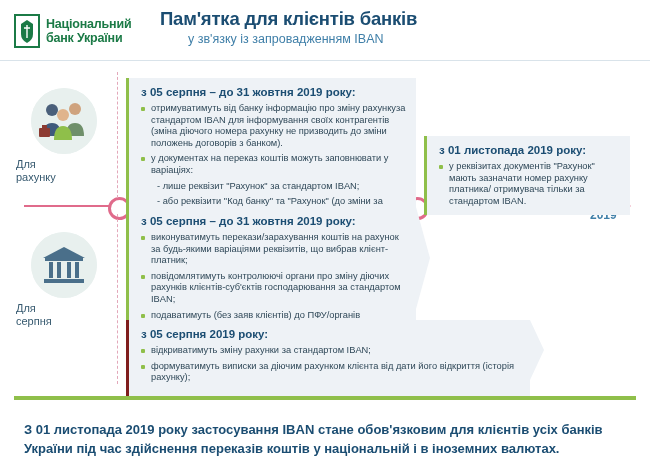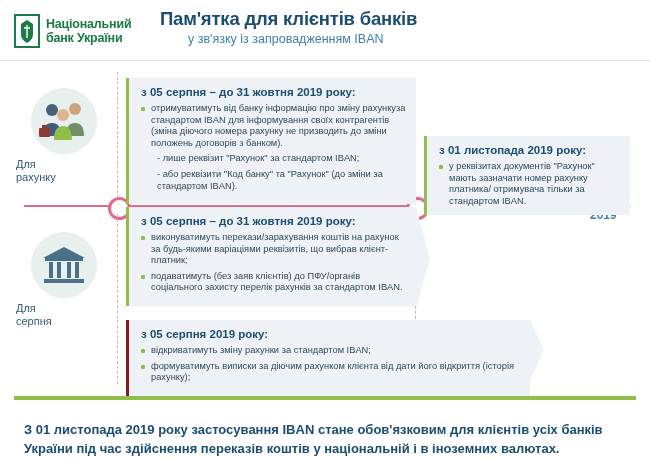--- a/index.html
+++ b/index.html
@@ -217,6 +217,7 @@
     <div class="ttl">з 05 серпня – до 31 жовтня 2019 року:</div>
     <ul>
       <li>отримуватимуть від банку інформацію про зміну рахункуза стандартом IBAN для інформування своїх контрагентів (зміна діючого номера рахунку не призводить до зміни положень договорів з банком).</li>
+      <li>у документах на переказ коштів можуть заповнювати у варіаціях:</li>
       <li class="nob">- лише реквізит "Рахунок" за стандартом IBAN;</li>
       <li class="nob">- або реквізити "Код банку" та "Рахунок" (до зміни за стандартом IBAN).</li>
     </ul>

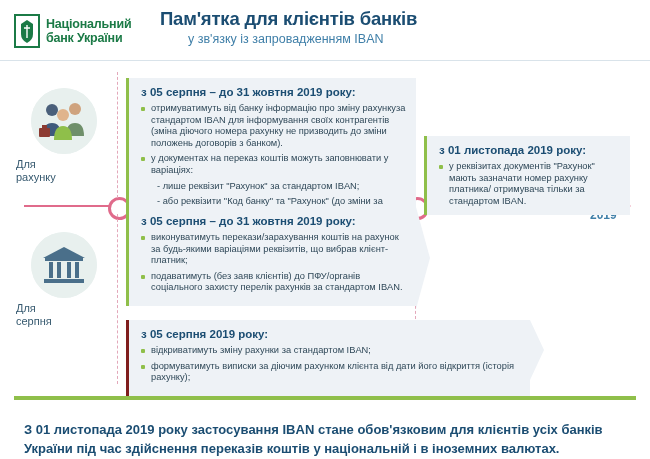--- a/index.html
+++ b/index.html
@@ -234,6 +234,7 @@
     <div class="ttl">з 05 серпня – до 31 жовтня 2019 року:</div>
     <ul>
       <li>виконуватимуть перекази/зарахування коштів на рахунок за будь-якими варіаціями реквізитів, що вибрав клієнт-платник;</li>
+      <li>повідомлятимуть контролюючі органи про зміну діючих рахунків клієнтів-суб'єктів господарювання за стандартом IBAN;</li>
       <li>подаватимуть (без заяв клієнтів) до ПФУ/органів соціального захисту перелік рахунків за стандартом IBAN.</li>
     </ul>
   </div>

